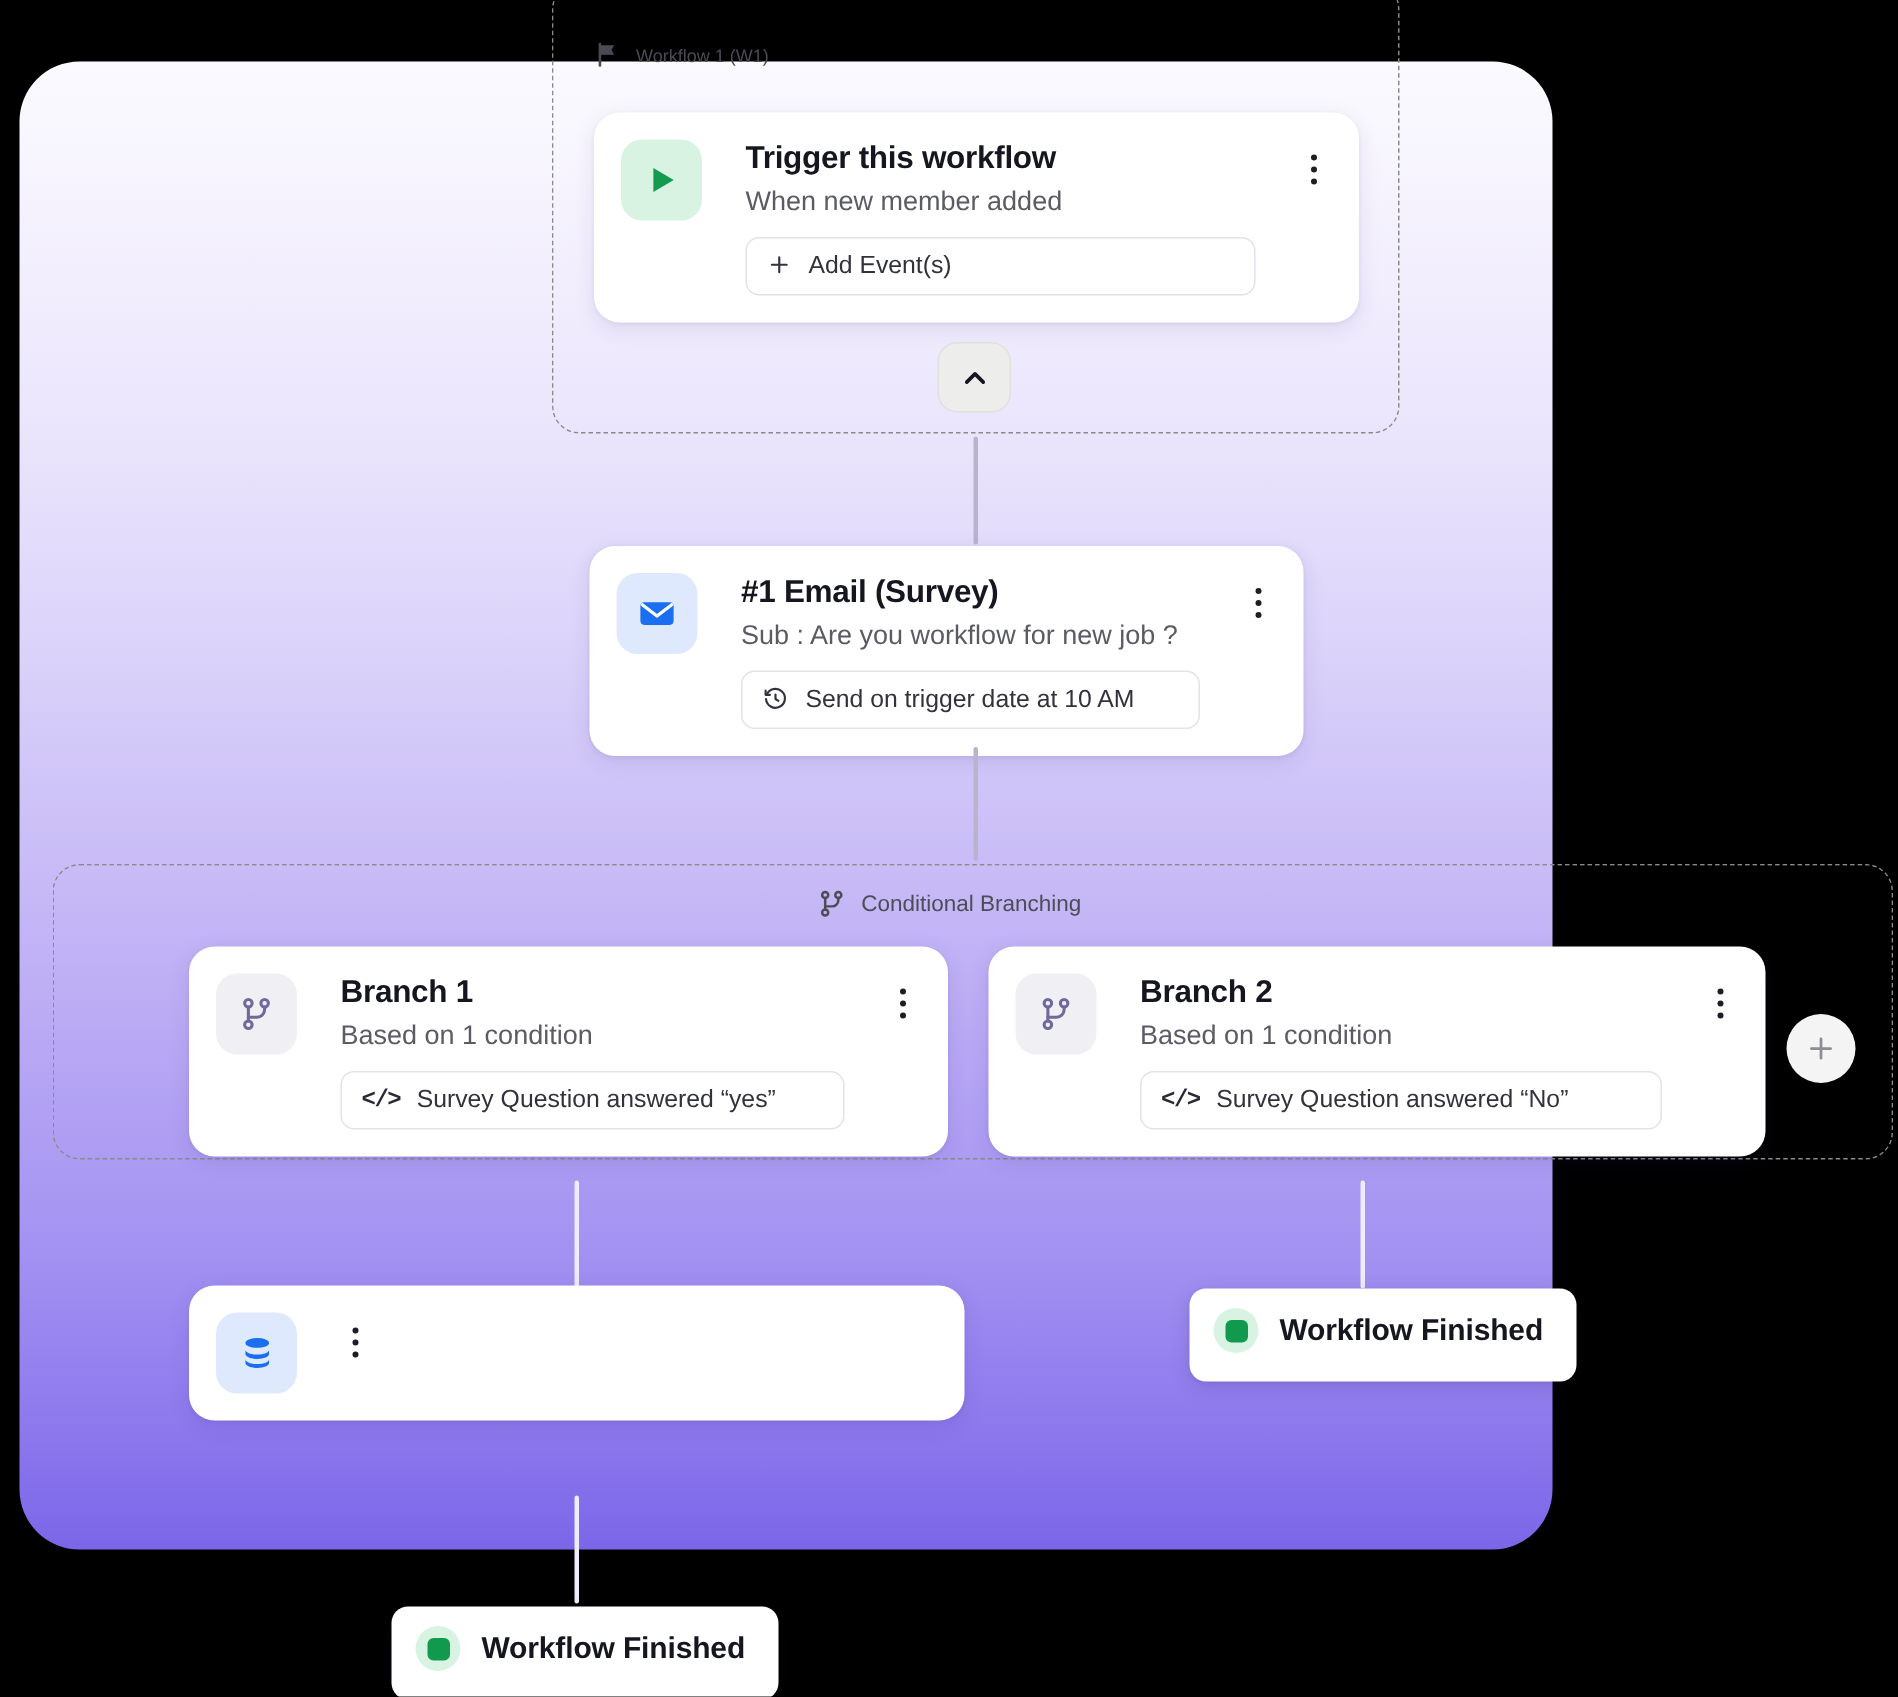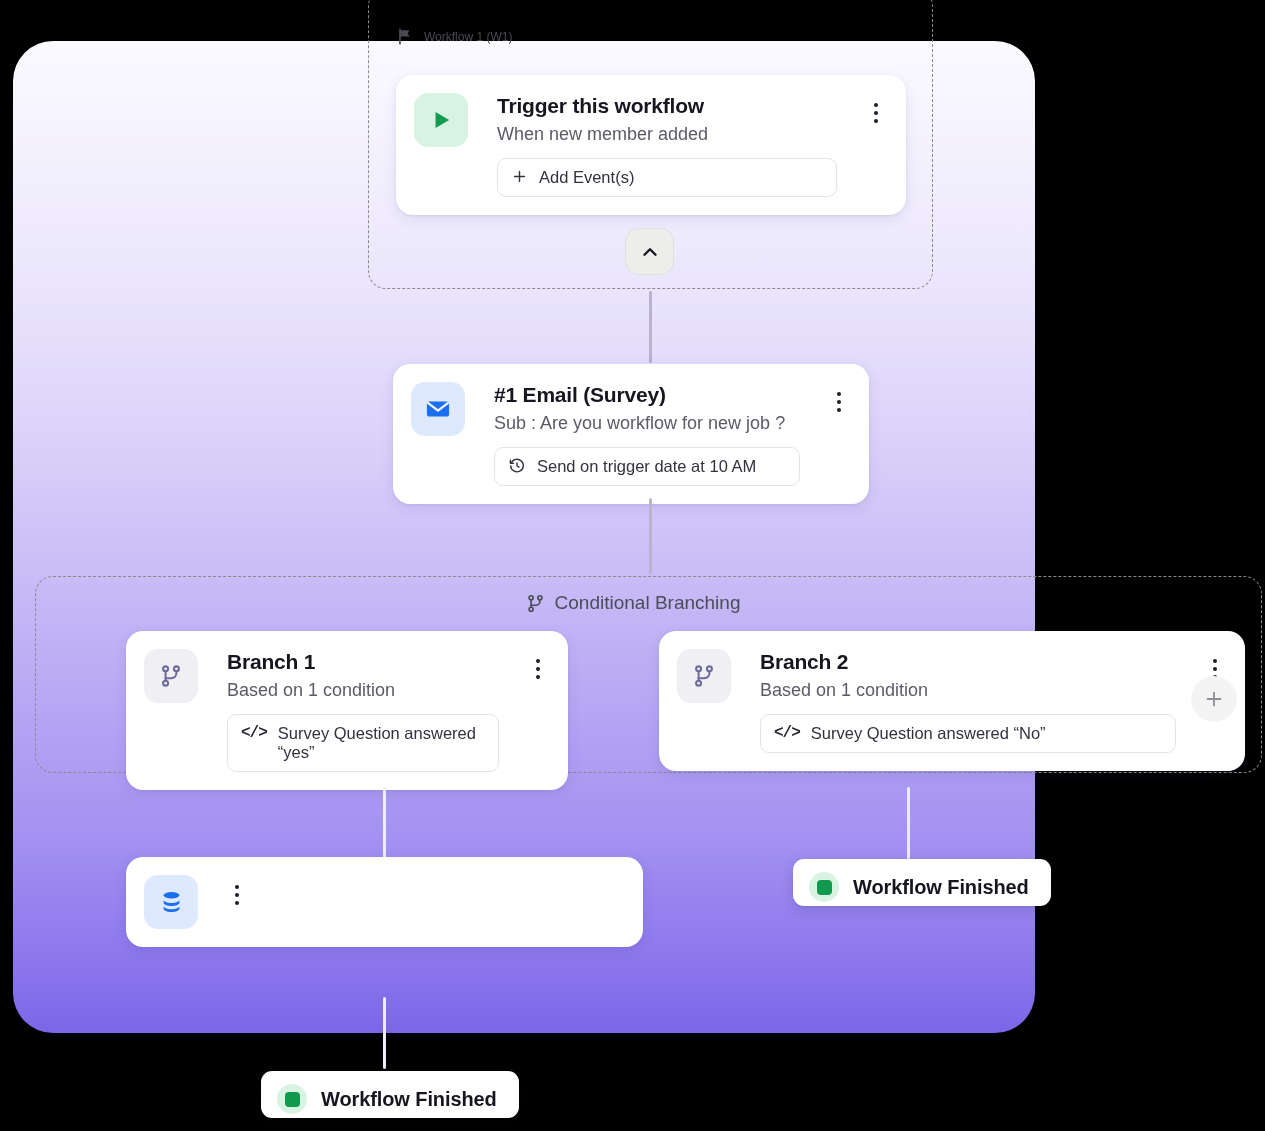--- a/index.html
+++ b/index.html
@@ -75,7 +75,7 @@
     left: 0; right: 0;
     top: 592px;
     justify-content: center;
-    font-size: 19px;
+    font-size: 15px;
     color: #4d4d57;
   }
 

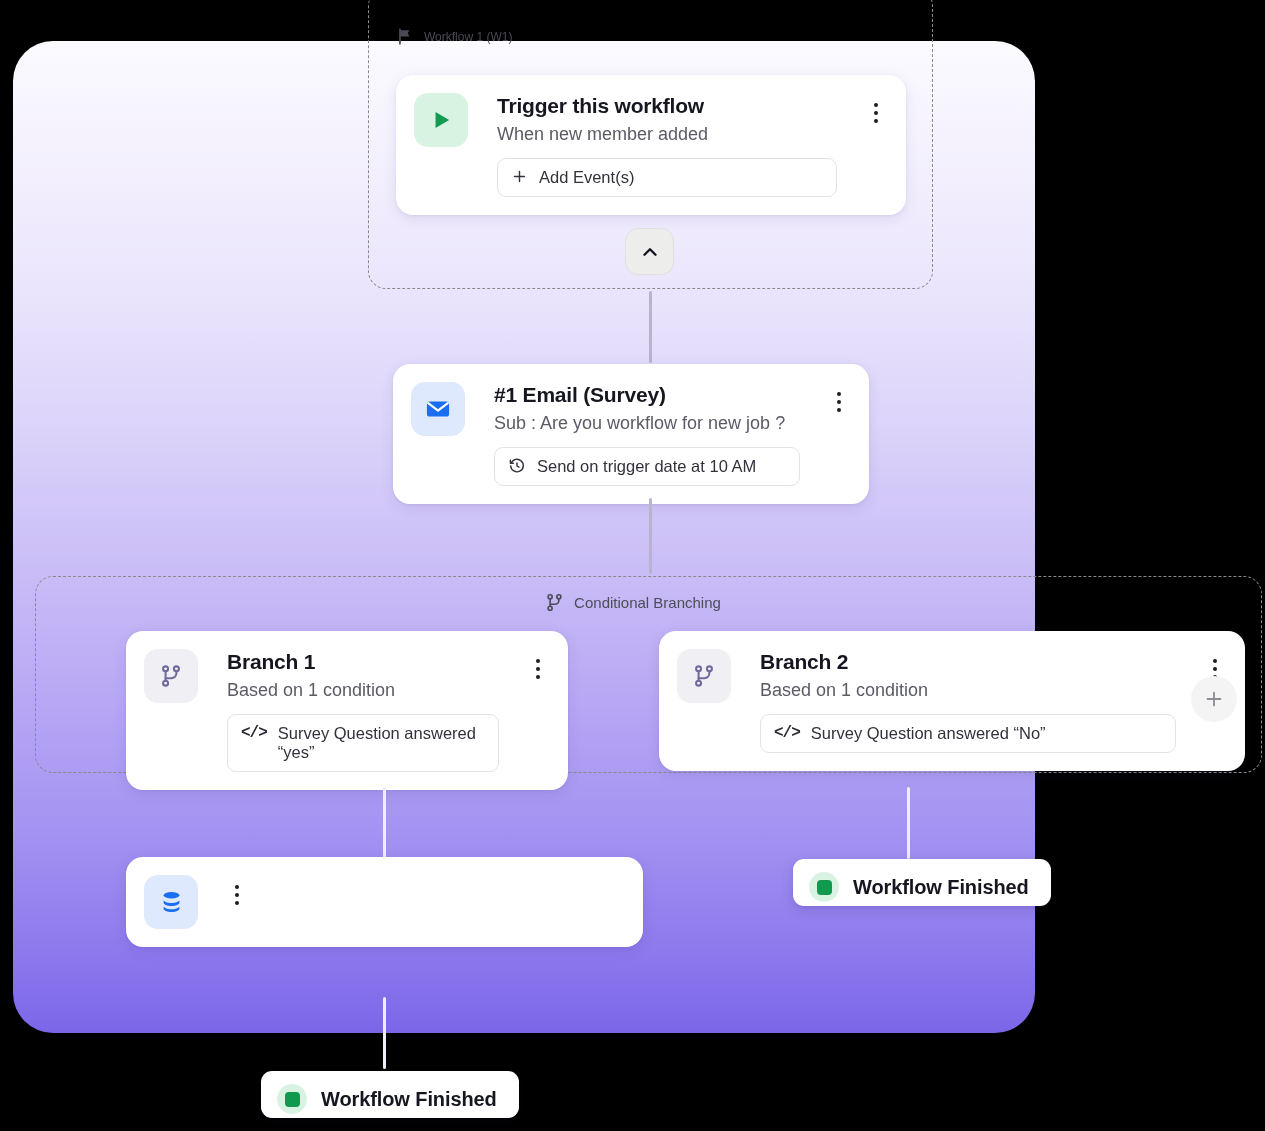--- a/index.html
+++ b/index.html
@@ -155,7 +155,7 @@
   
   #card-trigger { left: 396px; top: 75px;  width: 510px; }
   #card-email   { left: 393px; top: 364px; width: 476px; }
-  #card-branch1 { left: 126px; top: 631px; width: 442px; }
+  #card-branch1 { left: 126px; top: 631px; width: 506px; }
   #card-branch2 { left: 659px; top: 631px; width: 586px; }
   #card-db      { left: 126px; top: 857px; width: 517px; }
 

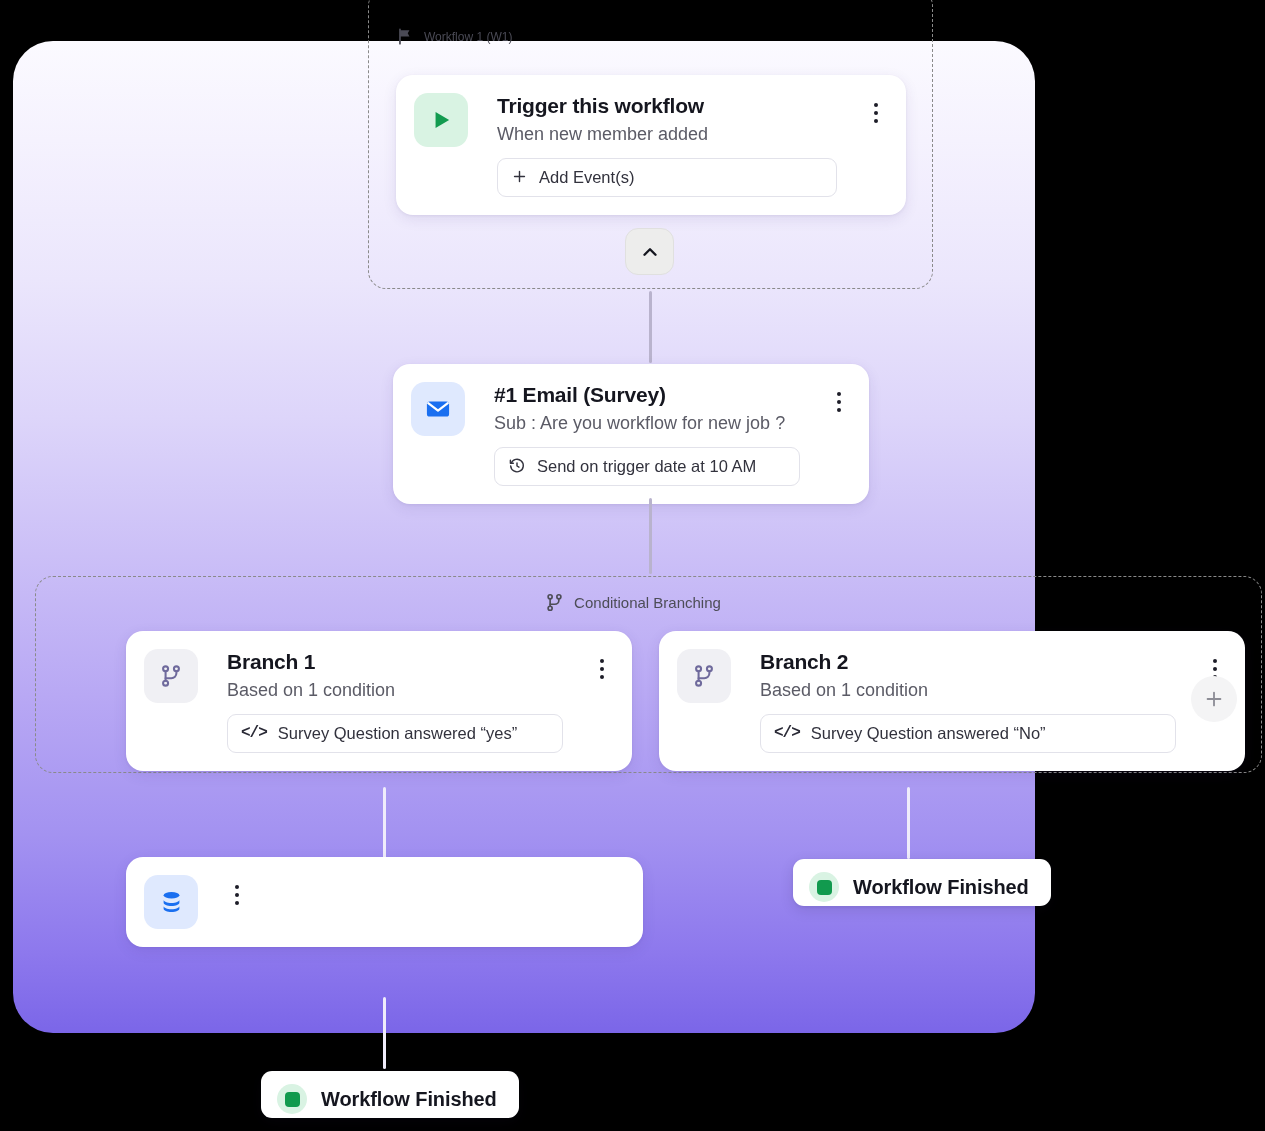--- a/index.html
+++ b/index.html
@@ -156,7 +156,7 @@
   #card-trigger { left: 396px; top: 75px;  width: 510px; }
   #card-email   { left: 393px; top: 364px; width: 476px; }
   #card-branch1 { left: 126px; top: 631px; width: 506px; }
-  #card-branch2 { left: 659px; top: 631px; width: 586px; }
+  #card-branch2 { left: 659px; top: 631px; width: 518px; }
   #card-db      { left: 126px; top: 857px; width: 517px; }
 
   

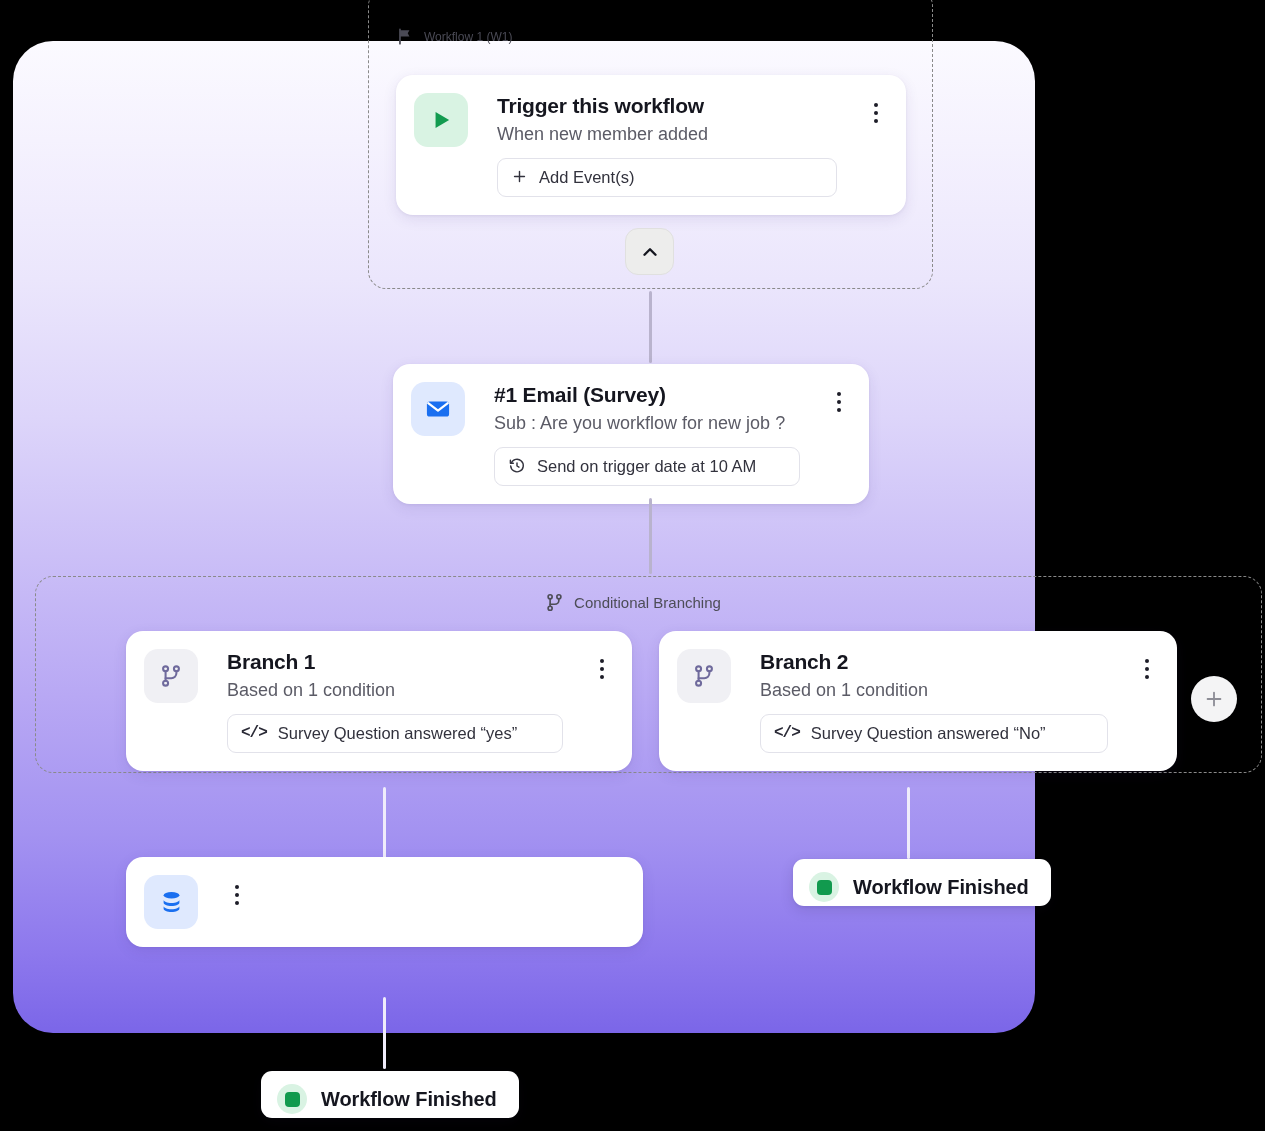--- a/index.html
+++ b/index.html
@@ -206,7 +206,7 @@
     position: absolute;
     background: #ffffff;
     border-radius: 11px;
-    padding: 13px 22px 4px 16px;
+    padding: 13px 22px 19px 16px;
     display: flex;
     align-items: center;
     gap: 14px;

